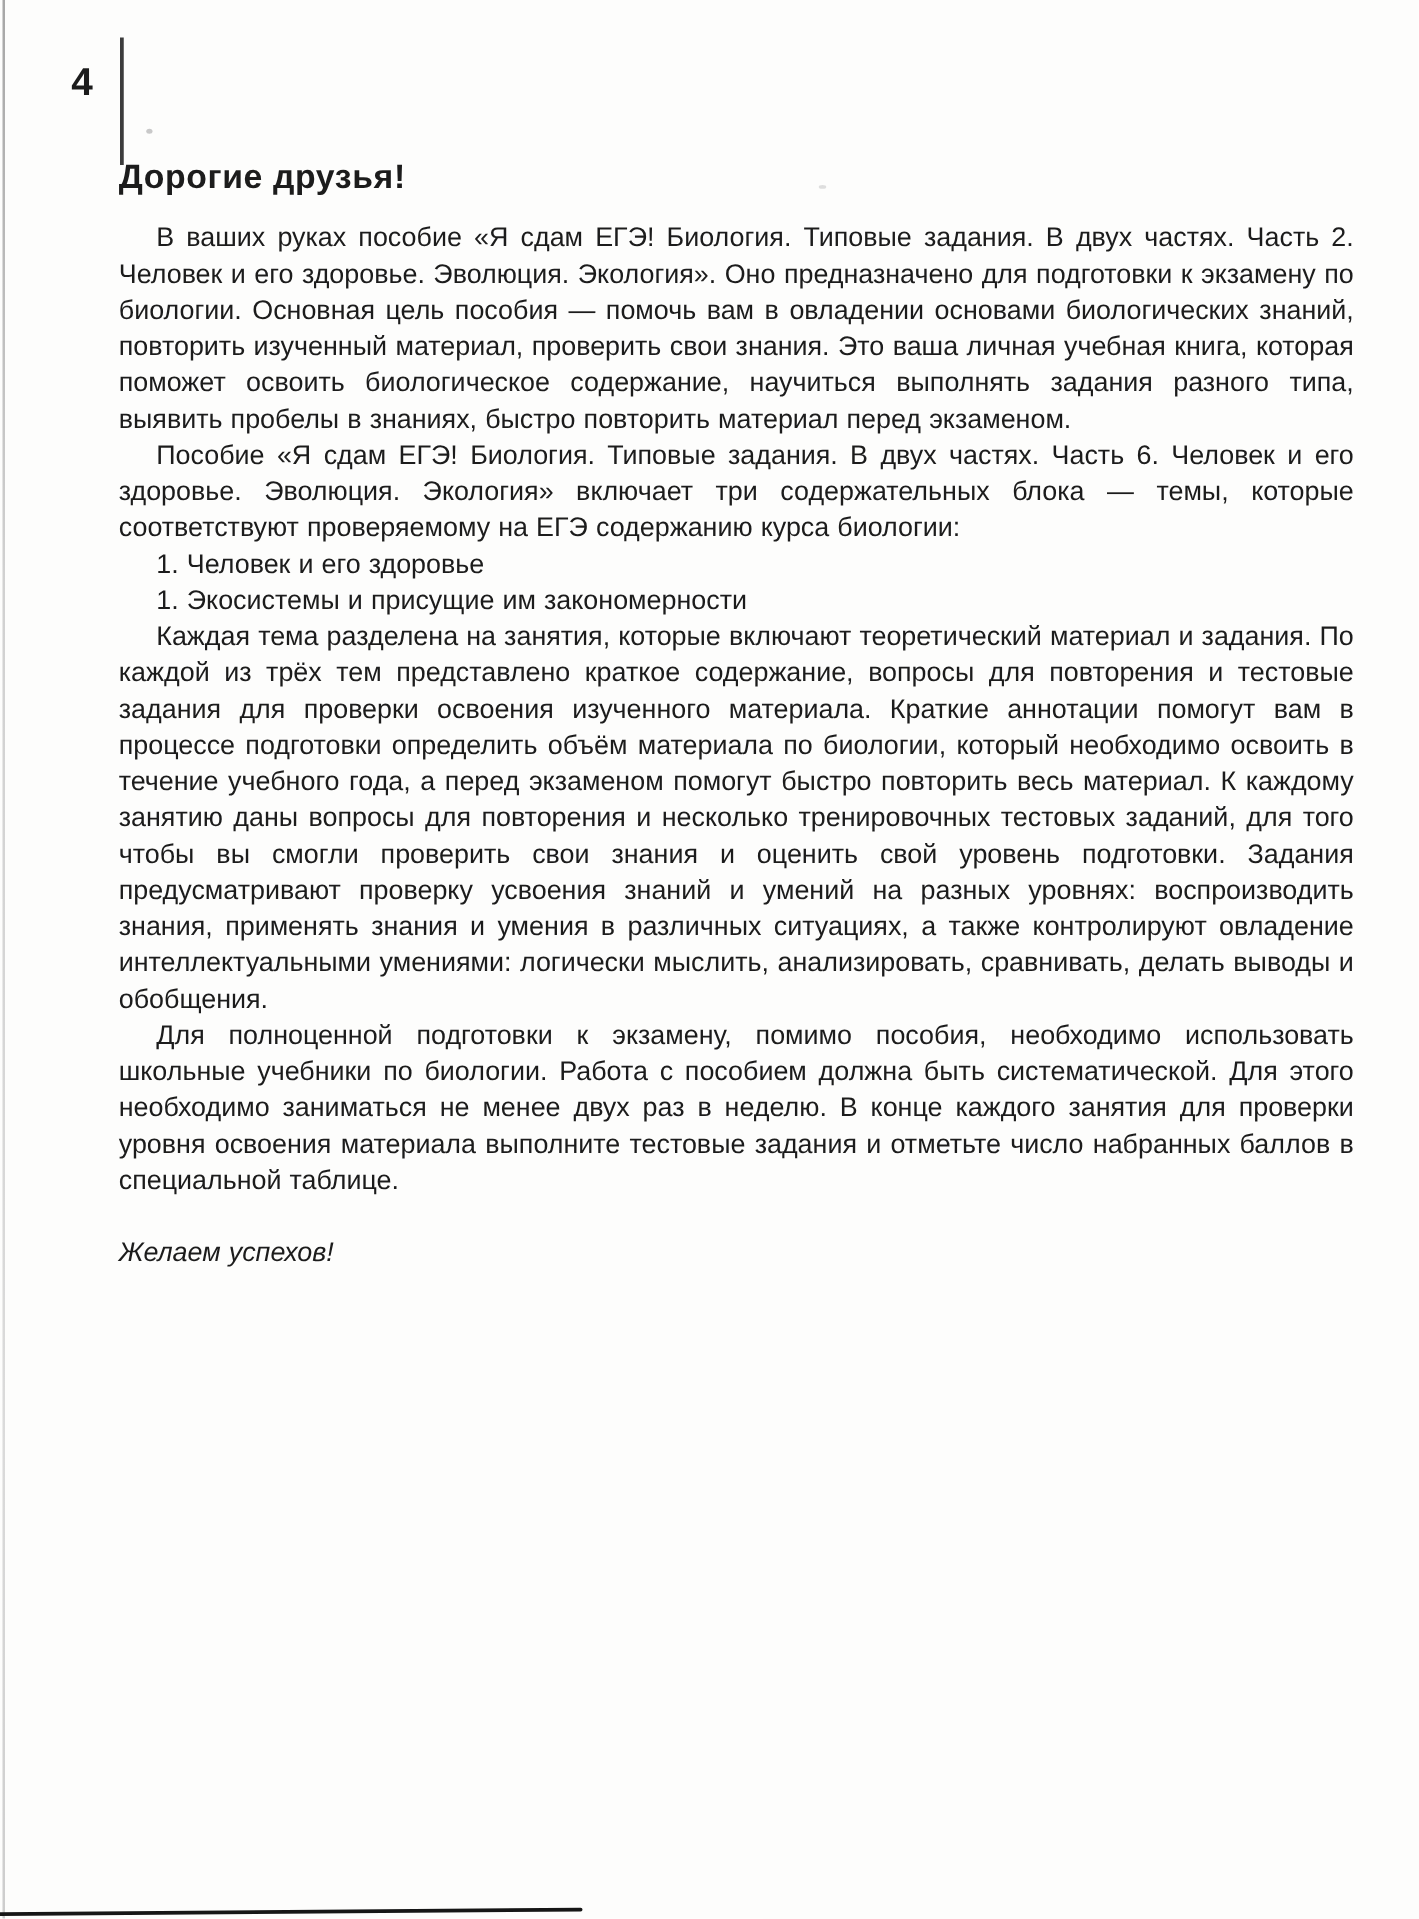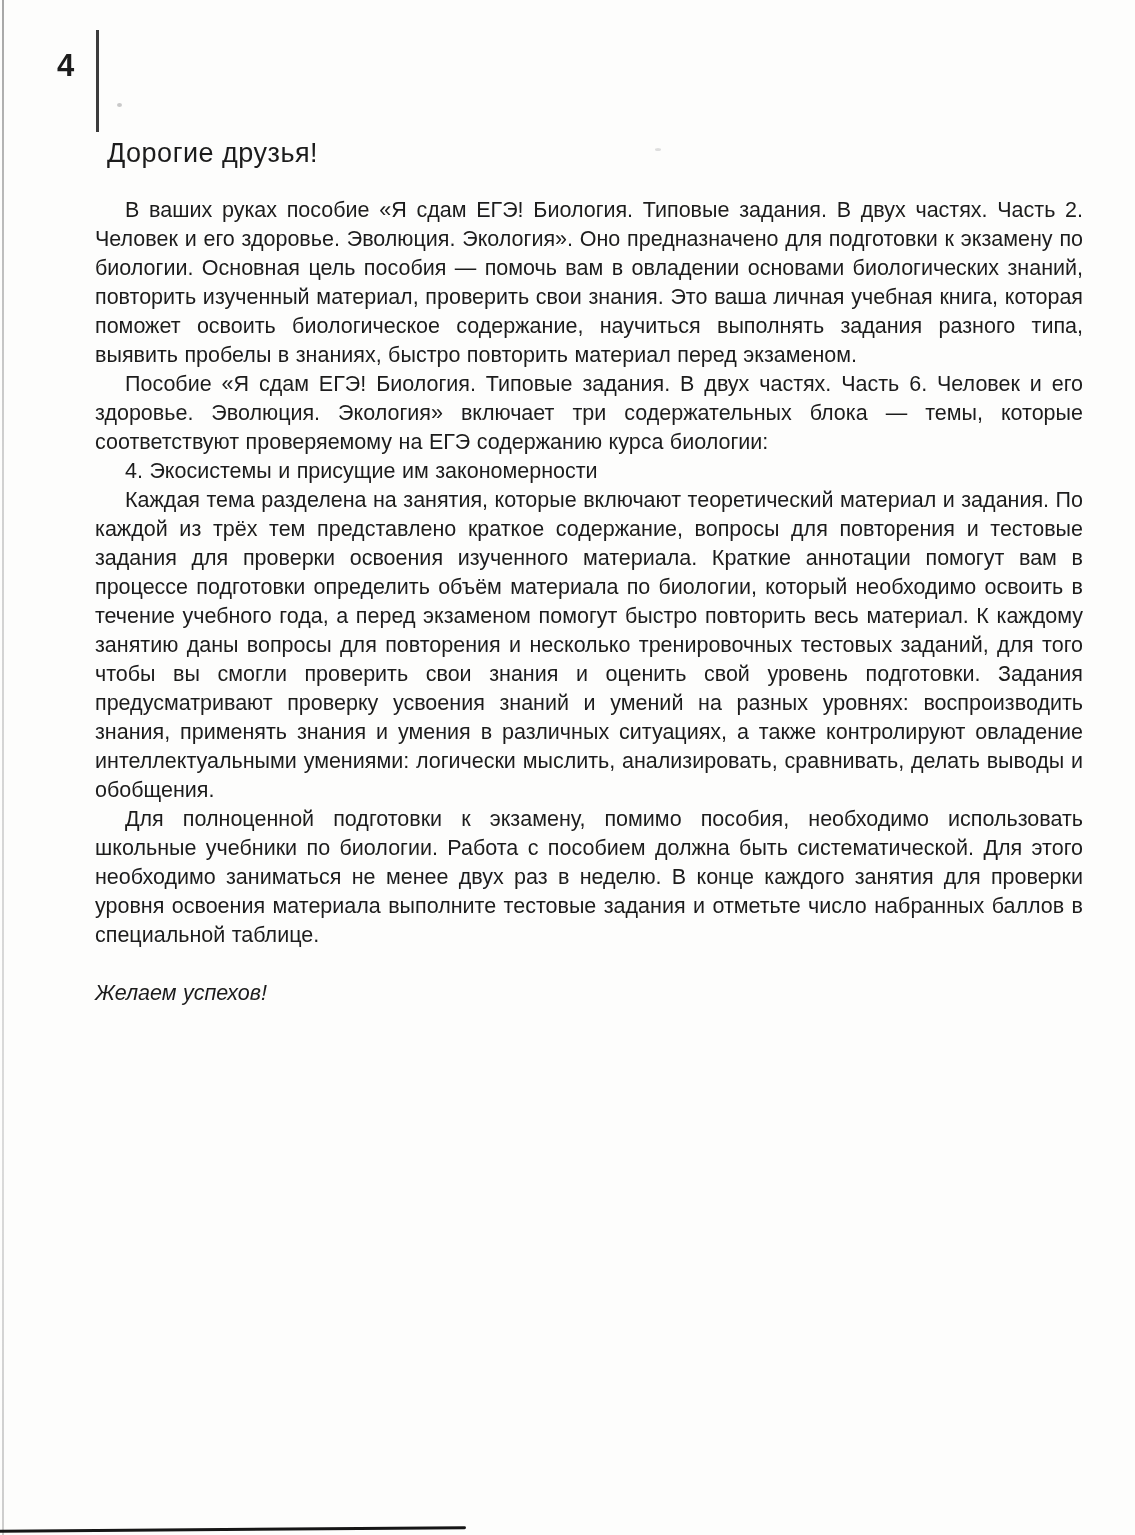--- a/index.html
+++ b/index.html
@@ -55,9 +55,9 @@
   h1.page-title {
     position: absolute;
     left: 95px; top: 126px;
-    margin: 12px;
+    margin: 0;
     font-size: 27px;
-    font-weight: normal;
+    font-weight: bold;
     letter-spacing: .5px;
   }
   .body-text {

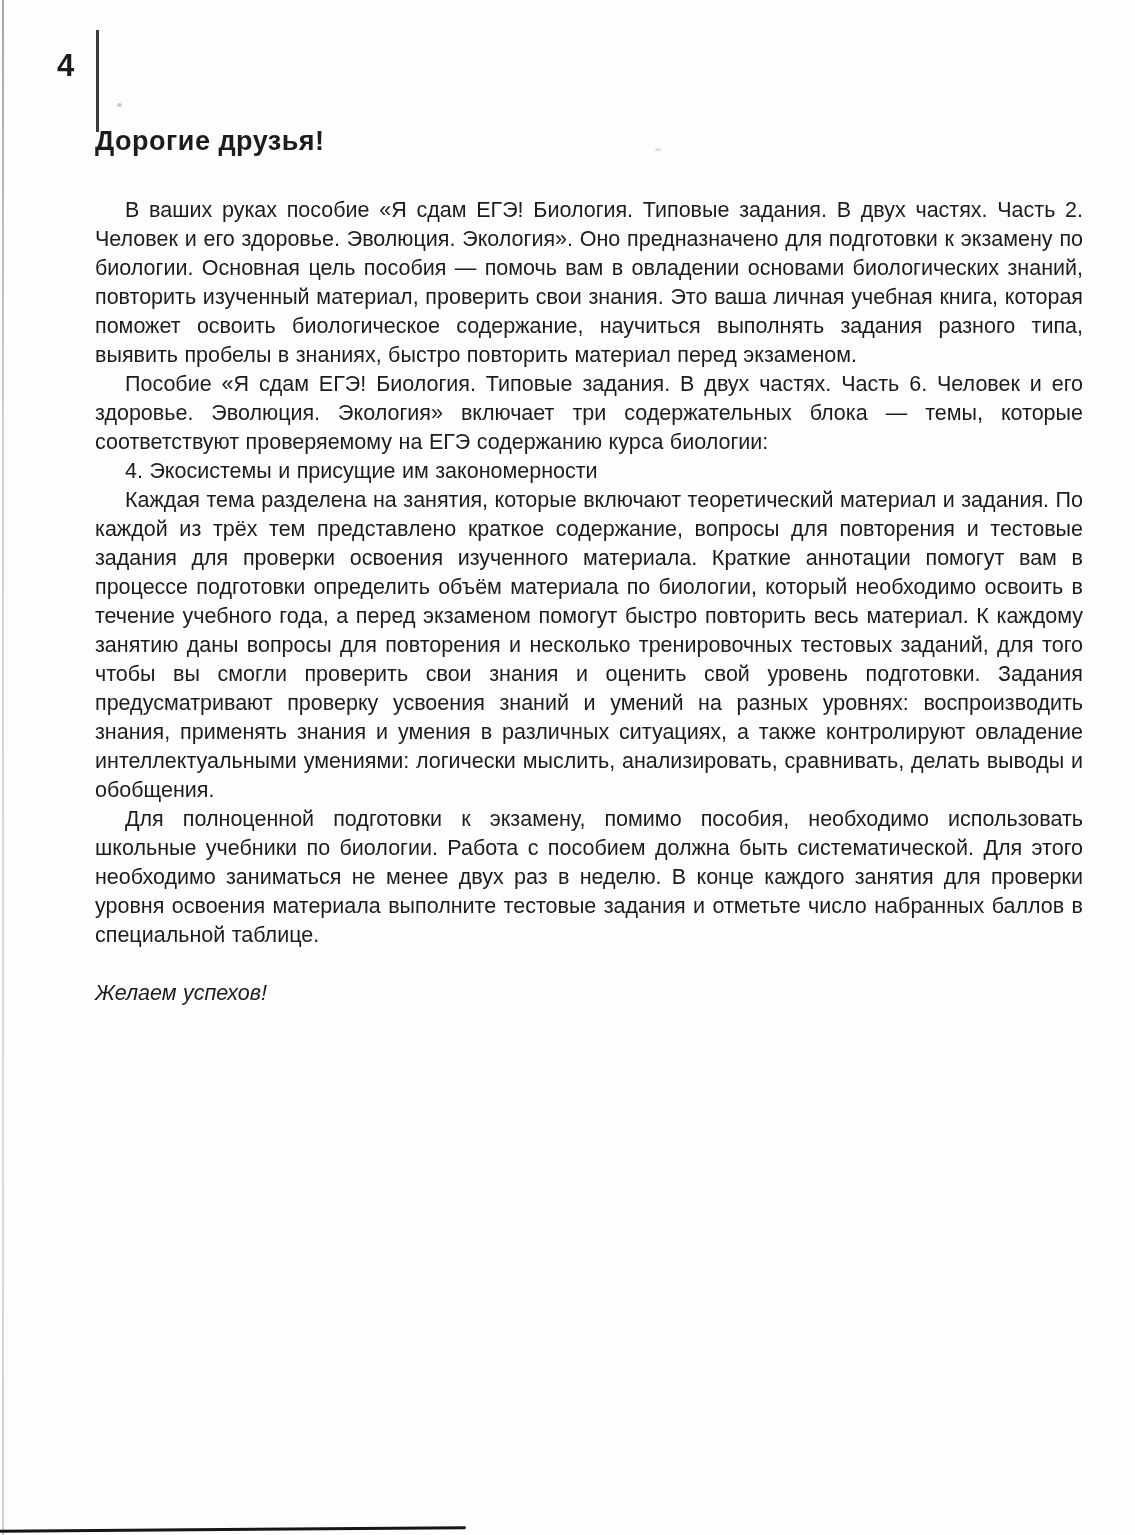--- a/index.html
+++ b/index.html
@@ -62,7 +62,7 @@
   }
   .body-text {
     position: absolute;
-    left: 95px; top: 196px;
+    left: 95px; top: 176px;
     width: 988px;
     font-size: 21.5px;
     line-height: 29px;

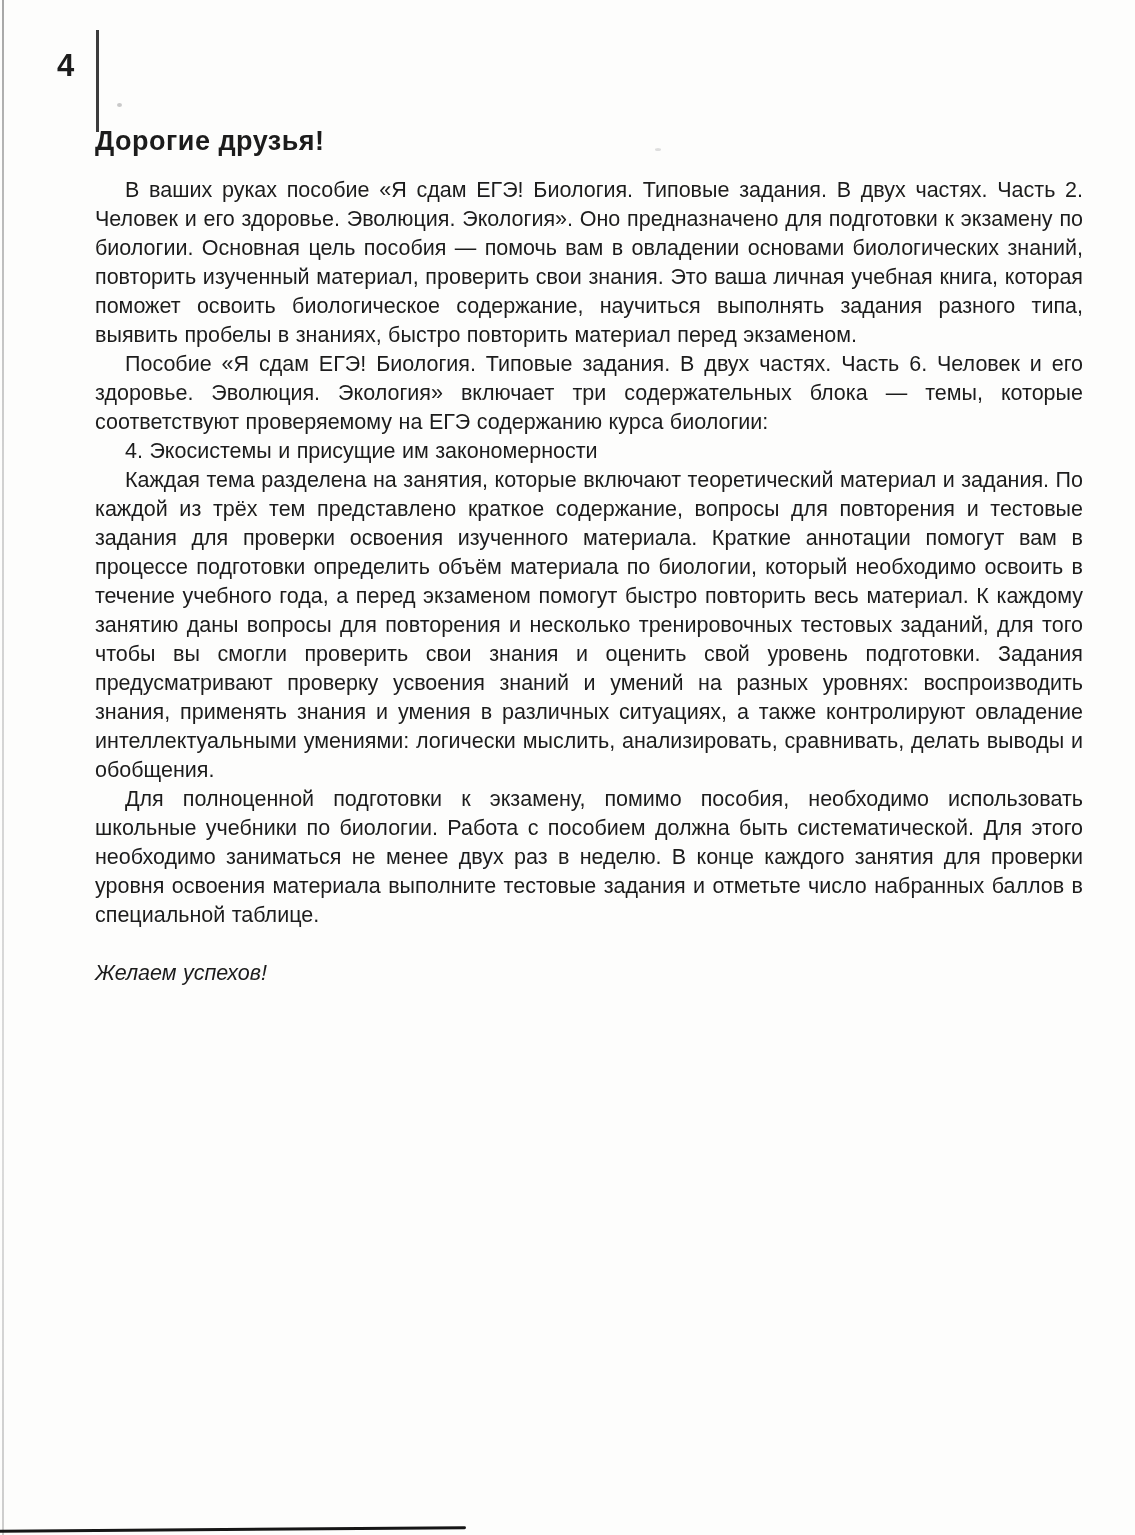--- a/index.html
+++ b/index.html
@@ -107,6 +107,7 @@
 
     <p>Пособие «Я сдам ЕГЭ! Биология. Типовые задания. В двух частях. Часть 6. Человек и его здоровье. Эволюция. Экология» включает три содержательных блока — темы, которые соответствуют проверяемому на ЕГЭ содержанию курса биологии:</p>
 
+    <p class="list-item">1. Человек и его здоровье</p>
     <p class="list-item">4. Экосистемы и присущие им закономерности</p>
 
     <p>Каждая тема разделена на занятия, которые включают теоретический материал и задания. По каждой из трёх тем представлено краткое содержание, вопросы для повторения и тестовые задания для проверки освоения изученного материала. Краткие аннотации помогут вам в процессе подготовки определить объём материала по биологии, который необходимо освоить в течение учебного года, а перед экзаменом помогут быстро повторить весь материал. К каждому занятию даны вопросы для повторения и несколько тренировочных тестовых заданий, для того чтобы вы смогли проверить свои знания и оценить свой уровень подготовки. Задания предусматривают проверку усвоения знаний и умений на разных уровнях: воспроизводить знания, применять знания и умения в различных ситуациях, а также контролируют овладение интеллектуальными умениями: логически мыслить, анализировать, сравнивать, делать выводы и обобщения.</p>

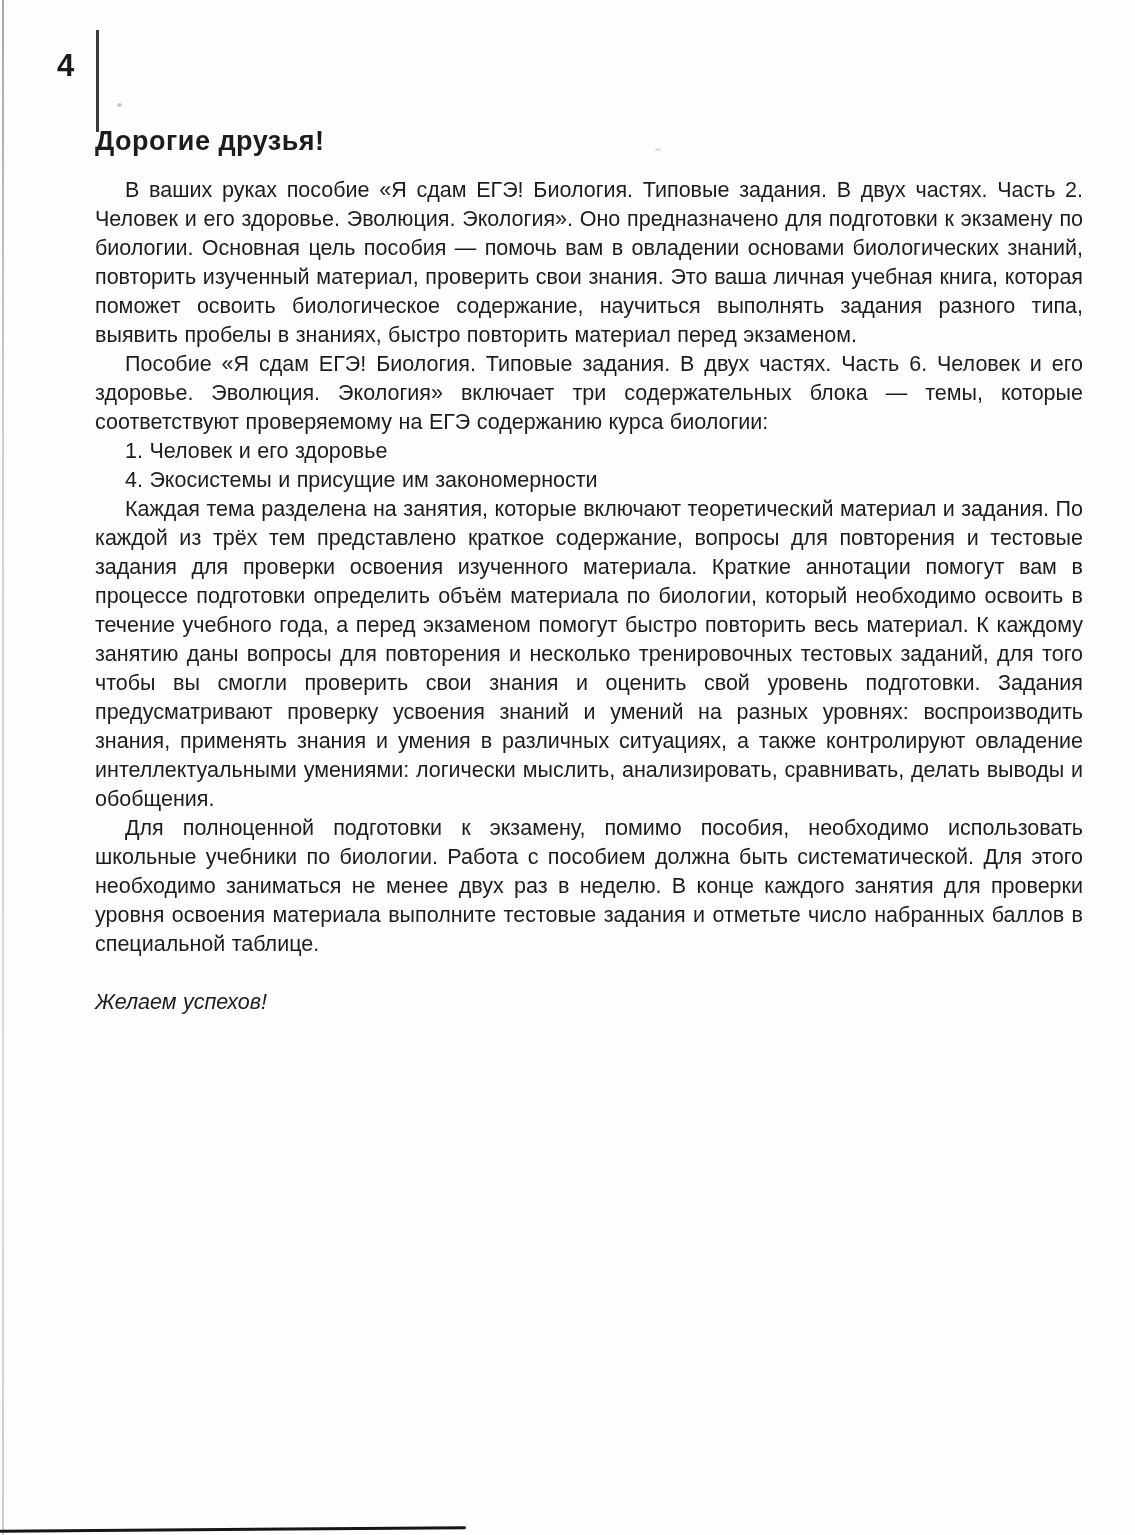--- a/index.html
+++ b/index.html
@@ -108,7 +108,7 @@
     <p>Пособие «Я сдам ЕГЭ! Биология. Типовые задания. В двух частях. Часть 6. Человек и его здоровье. Эволюция. Экология» включает три содержательных блока — темы, которые соответствуют проверяемому на ЕГЭ содержанию курса биологии:</p>
 
     <p class="list-item">1. Человек и его здоровье</p>
-    <p class="list-item">4. Экосистемы и присущие им закономерности</p>
+    <p class="list-item">1. Экосистемы и присущие им закономерности</p>
 
     <p>Каждая тема разделена на занятия, которые включают теоретический материал и задания. По каждой из трёх тем представлено краткое содержание, вопросы для повторения и тестовые задания для проверки освоения изученного материала. Краткие аннотации помогут вам в процессе подготовки определить объём материала по биологии, который необходимо освоить в течение учебного года, а перед экзаменом помогут быстро повторить весь материал. К каждому занятию даны вопросы для повторения и несколько тренировочных тестовых заданий, для того чтобы вы смогли проверить свои знания и оценить свой уровень подготовки. Задания предусматривают проверку усвоения знаний и умений на разных уровнях: воспроизводить знания, применять знания и умения в различных ситуациях, а также контролируют овладение интеллектуальными умениями: логически мыслить, анализировать, сравнивать, делать выводы и обобщения.</p>
 

